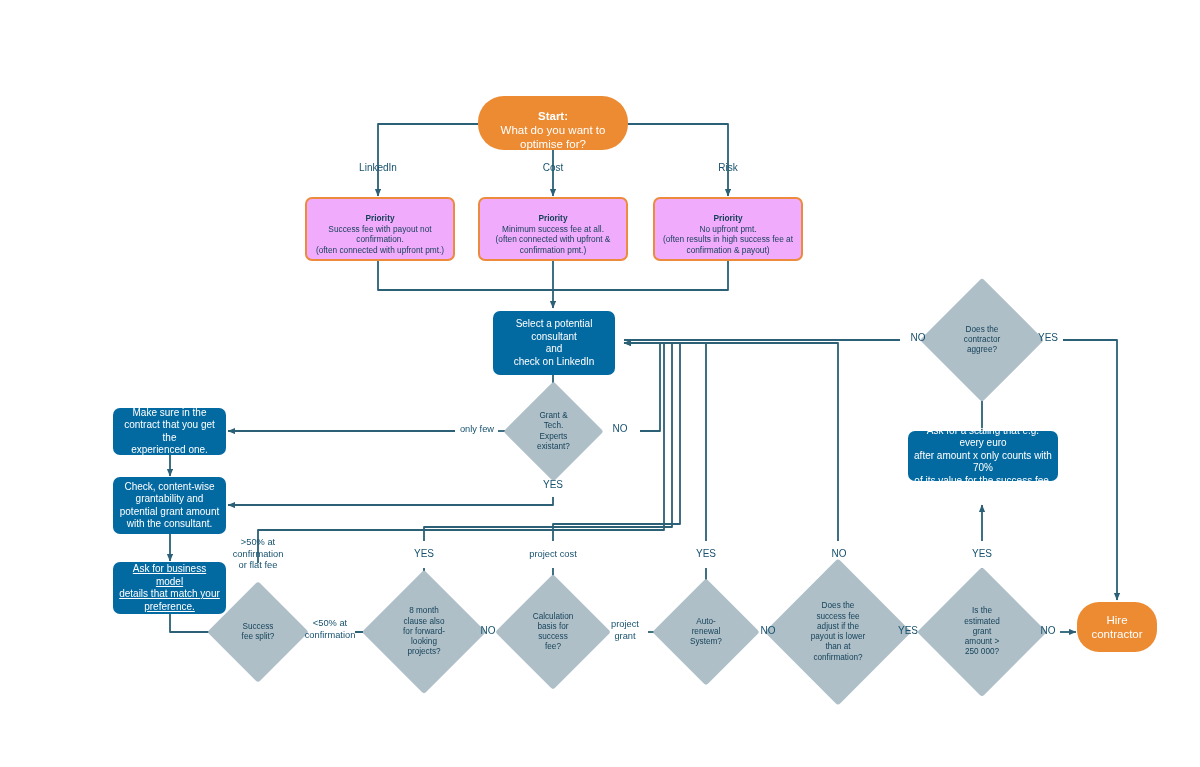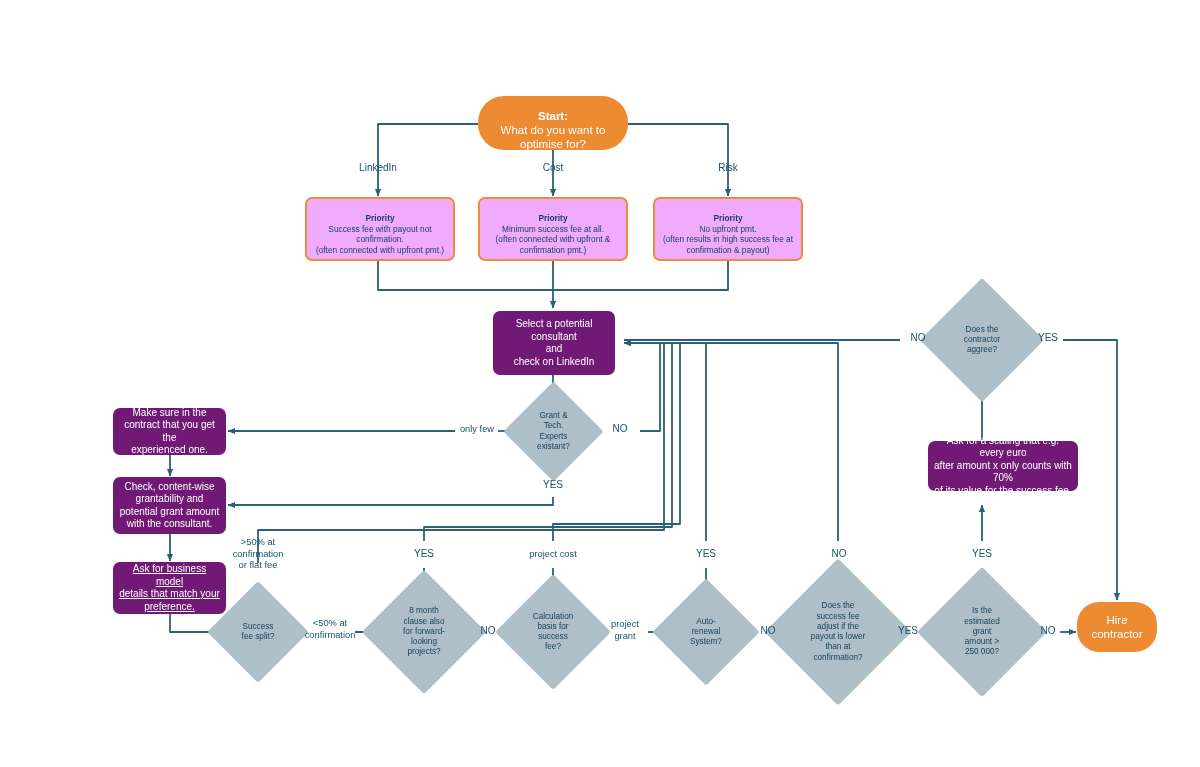--- a/index.html
+++ b/index.html
@@ -52,7 +52,7 @@
 
   
   .n-process {
-    background: #701a75;
+    background: #0369a1;
     border-radius: 7px;
     color: #ffffff;
   }

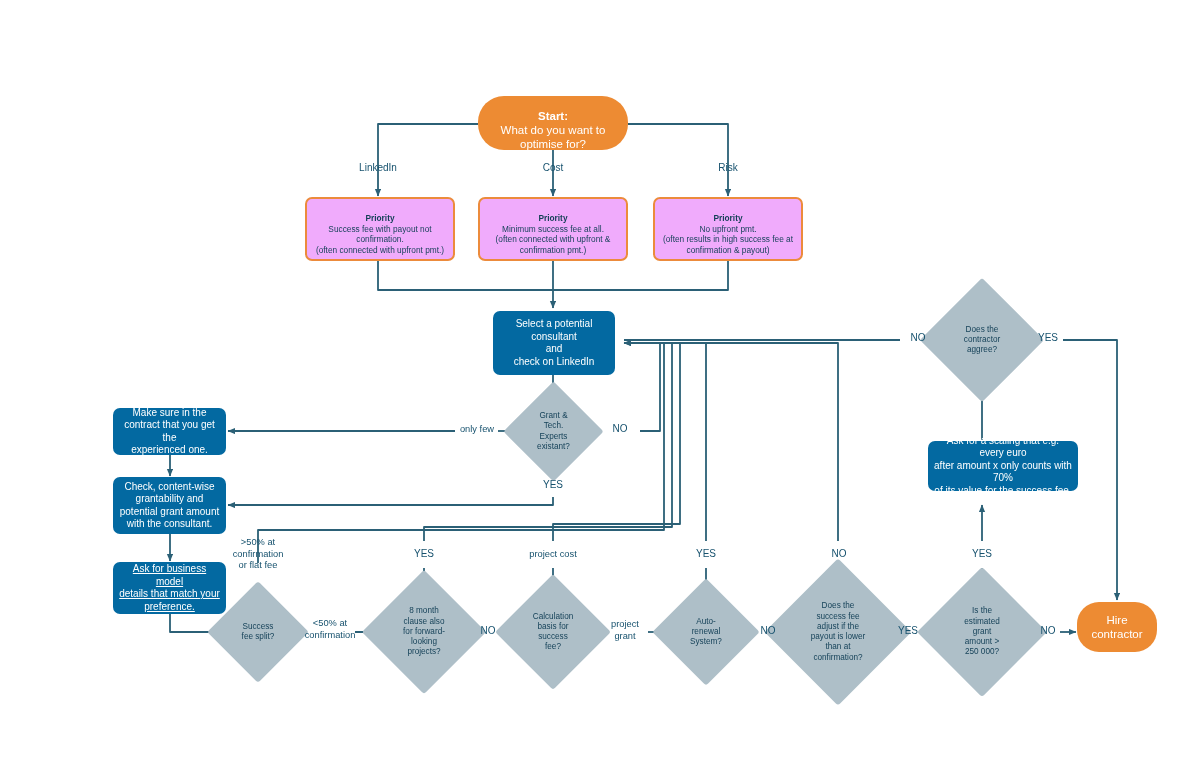--- a/index.html
+++ b/index.html
@@ -295,7 +295,7 @@
 250 000?</div>
   </div>
 
-  <div class="node n-process" style="left:908px; top:441px; width:150px; height:50px;margin-left:20px;">
+  <div class="node n-process" style="left:908px; top:431px; width:150px; height:50px;">
     <div class="txt">Ask for a scaling that e.g. every euro
 after amount x only counts with 70%
 of its value for the success fee.</div>

